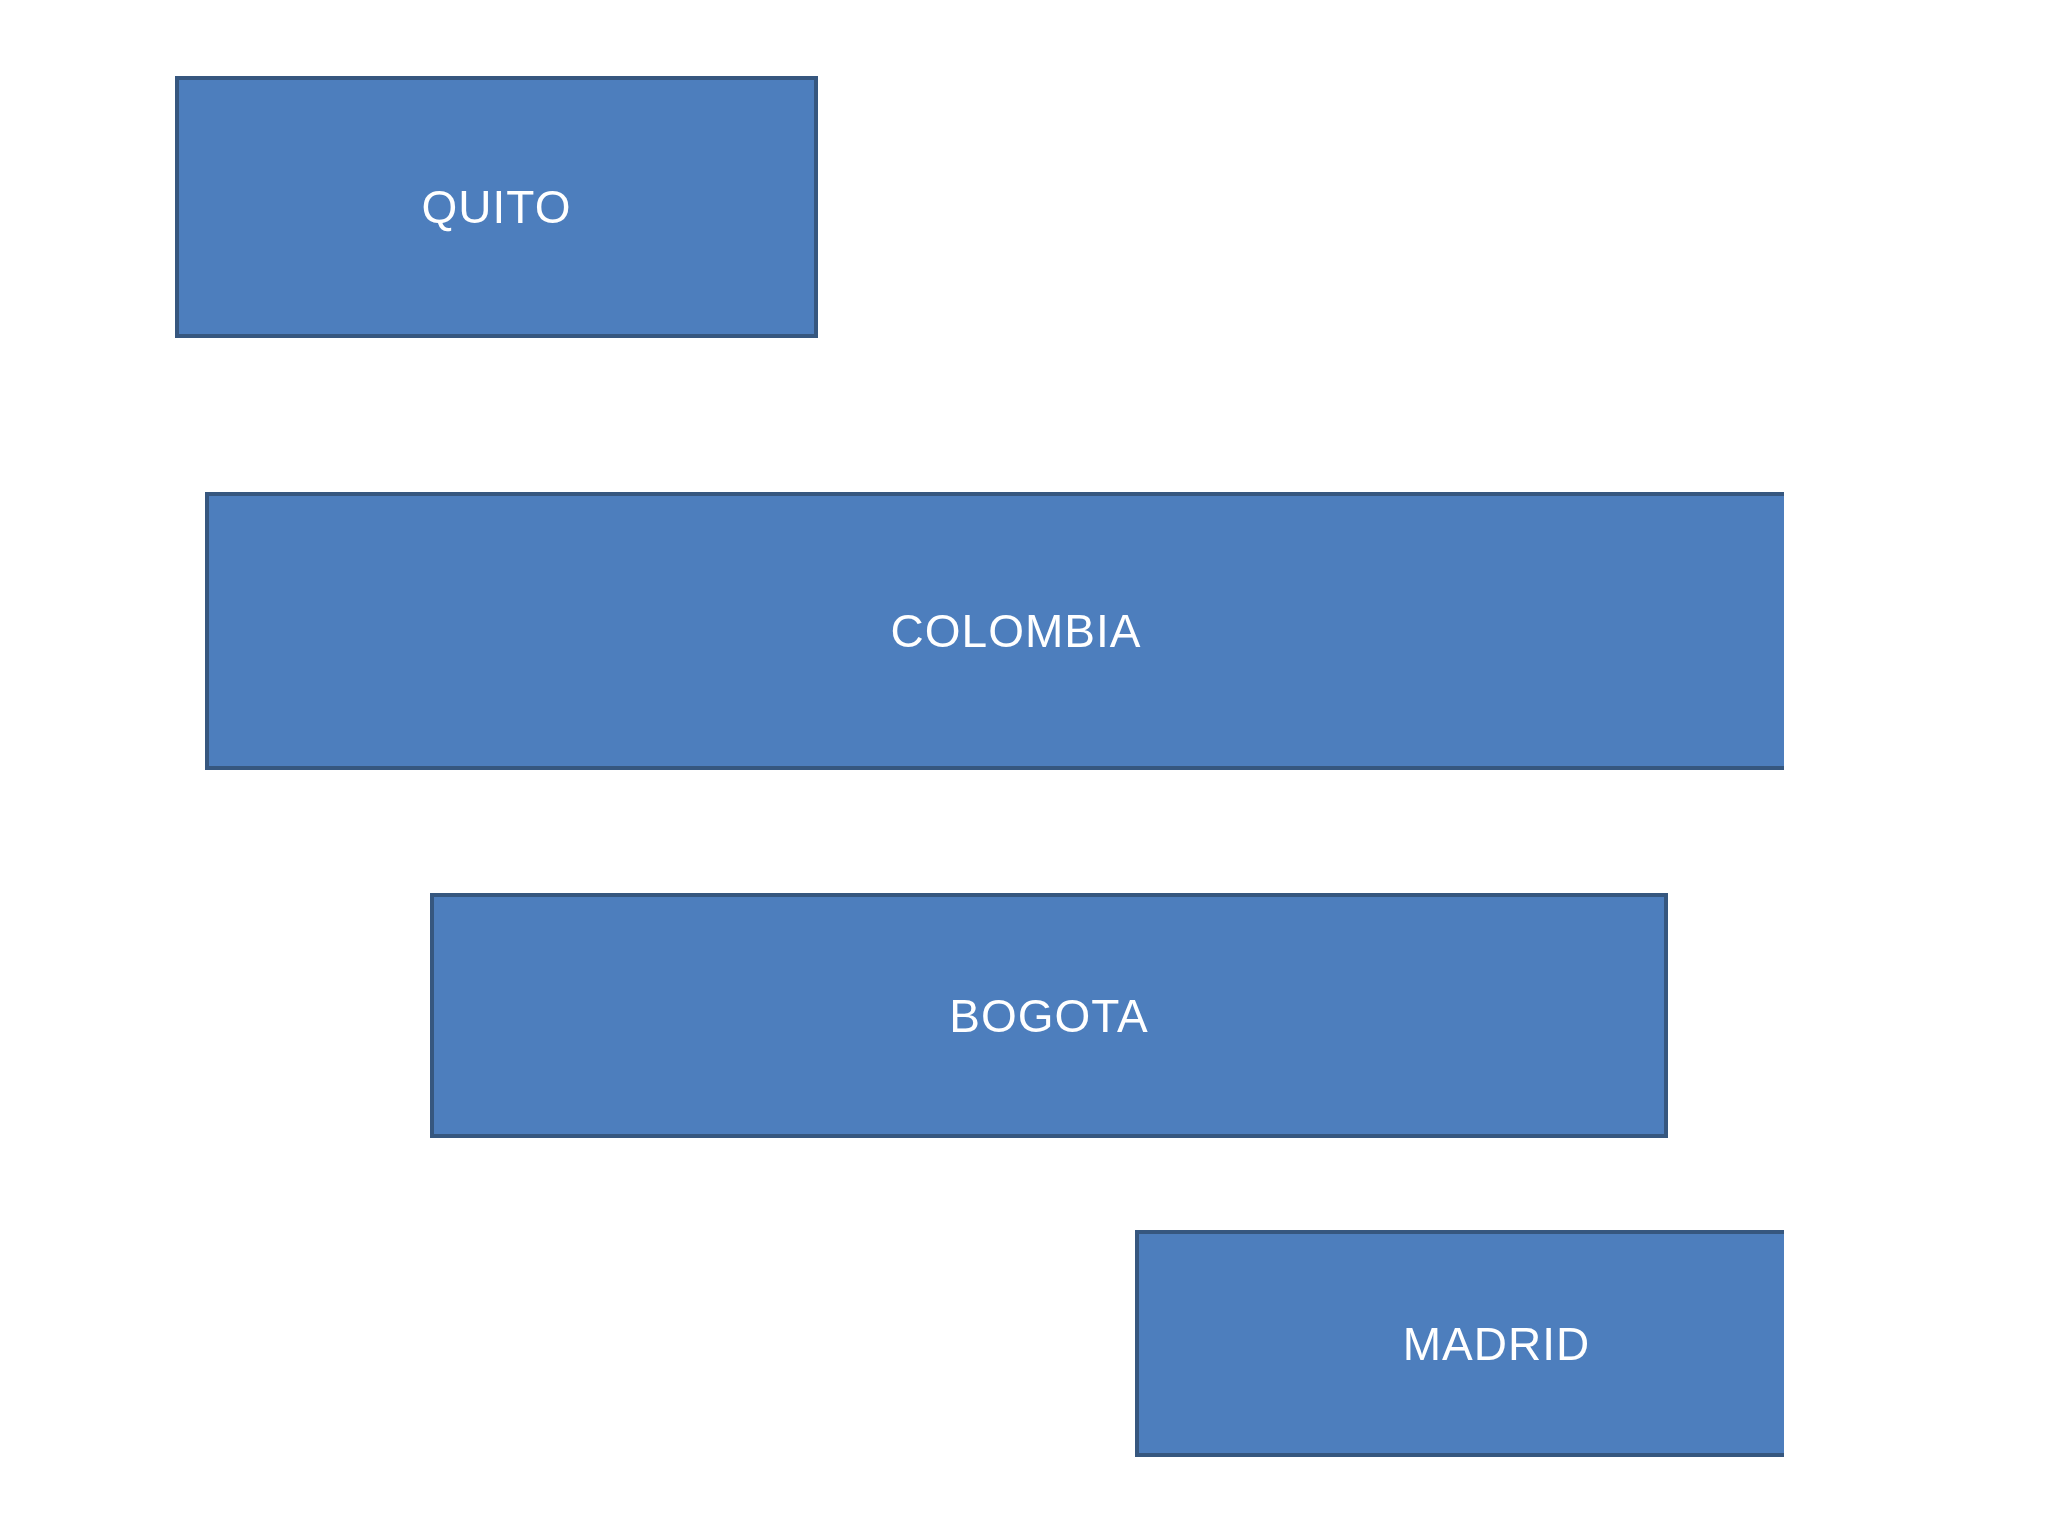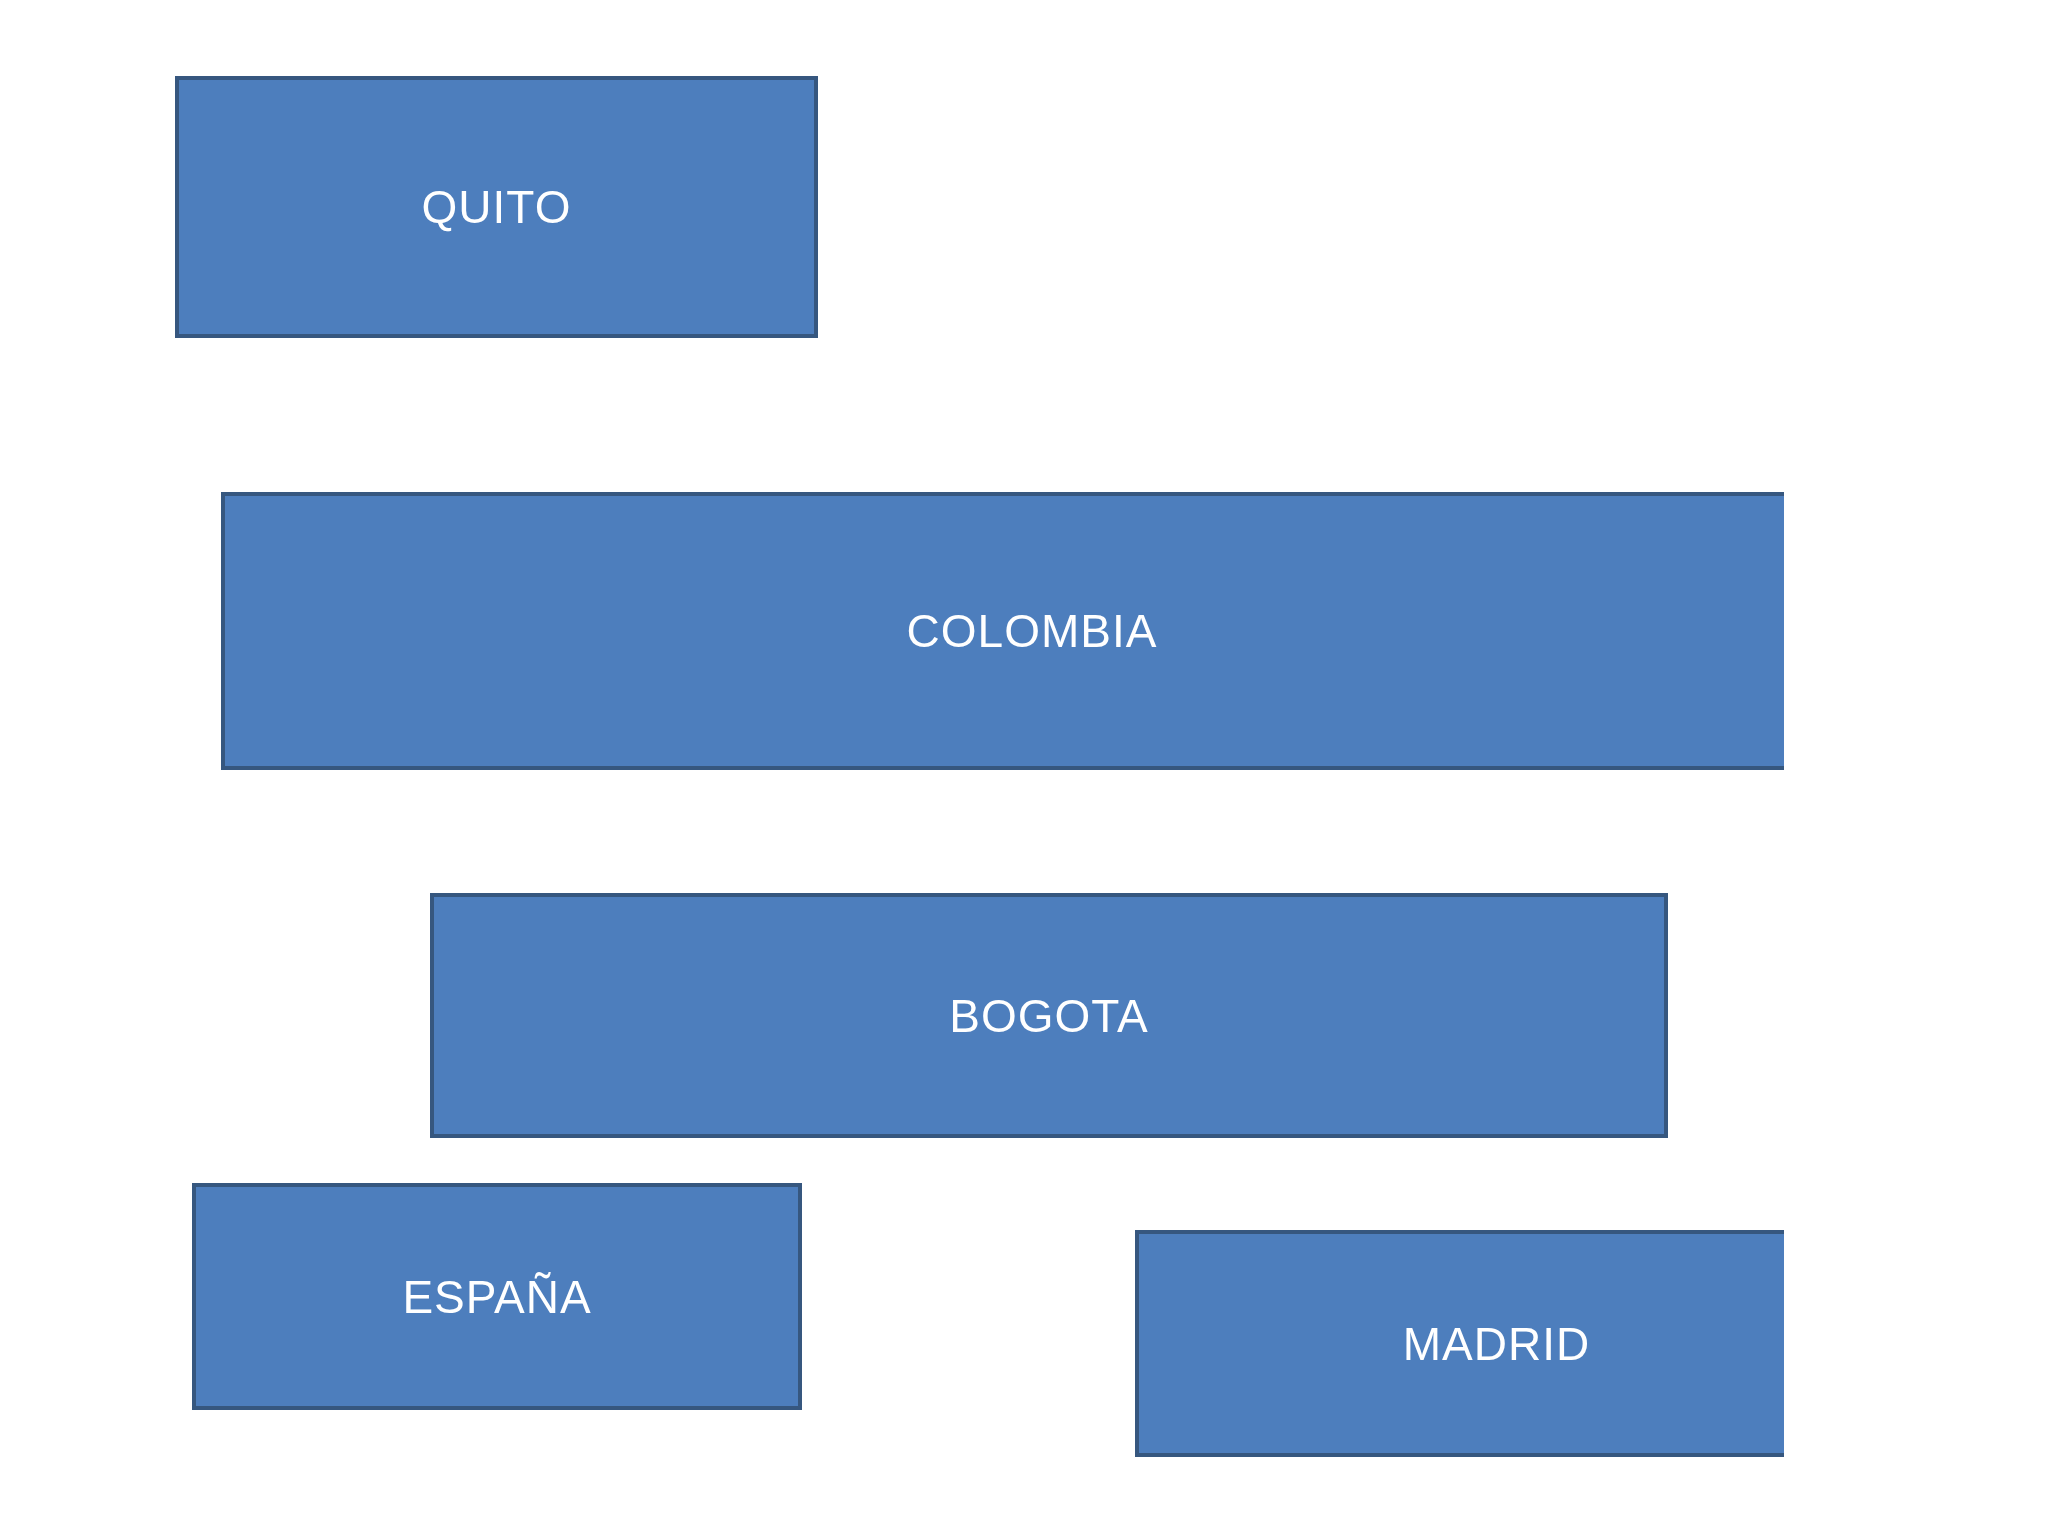--- a/index.html
+++ b/index.html
@@ -36,7 +36,7 @@
   
   .box-quito    { left: 175px;  top: 76px;   width: 643px;  height: 262px; }
   .box-ecuador  { left: 990px;  top: 62px;   width: 724px;  height: 291px; }
-  .box-colombia { left: 205px;  top: 492px;  width: 1622px; height: 278px; margin-left: 16px; }
+  .box-colombia { left: 205px;  top: 492px;  width: 1622px; height: 278px; }
   .box-bogota   { left: 430px;  top: 893px;  width: 1238px; height: 245px; }
   .box-espana   { left: 192px;  top: 1183px; width: 610px;  height: 227px; }
   .box-madrid   { left: 1135px; top: 1230px; width: 723px;  height: 227px; }

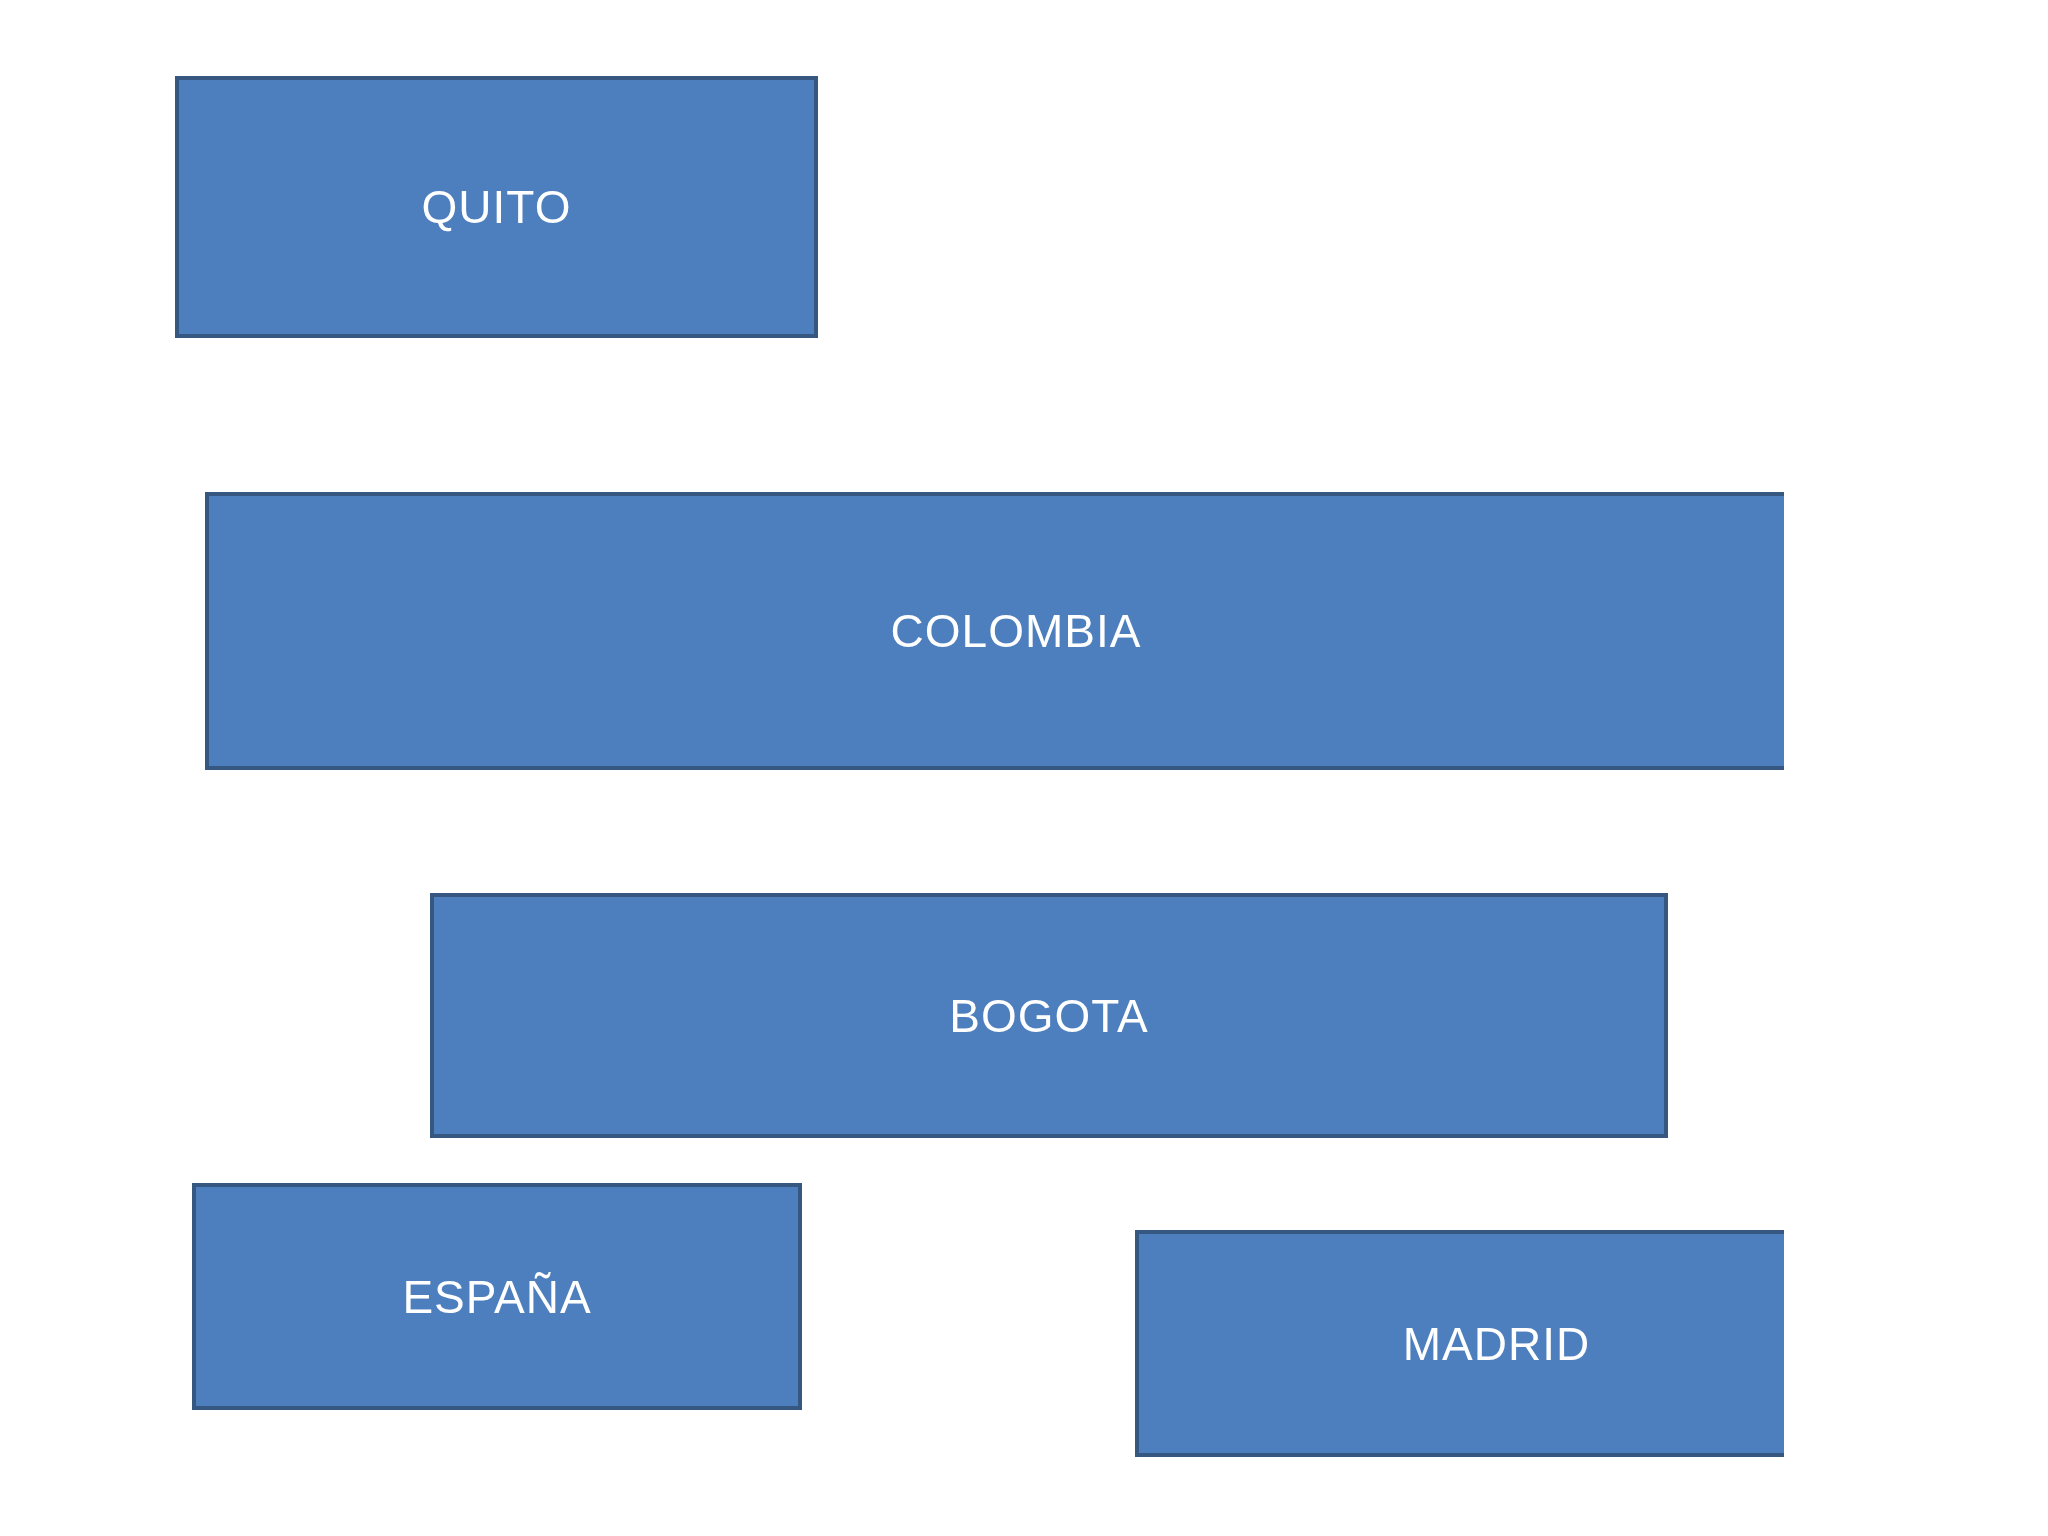--- a/index.html
+++ b/index.html
@@ -59,9 +59,6 @@
     <span class="box-label">BOGOTA</span>
   </div>
 
-  <div class="box box-espana">
-    <span class="box-label">ESPAÑA</span>
-  </div>
 
   <div class="box box-madrid">
     <span class="box-label">MADRID</span>

